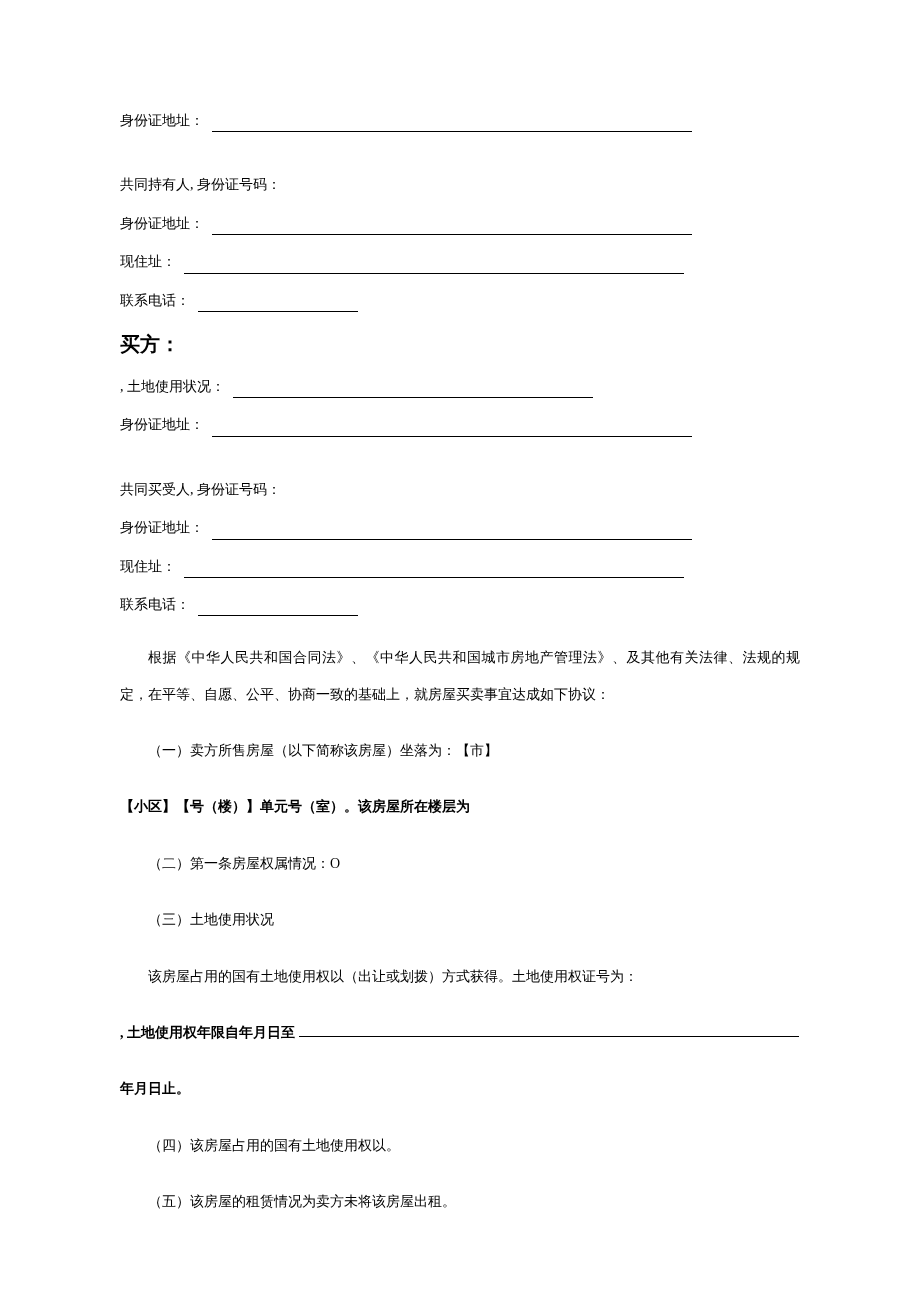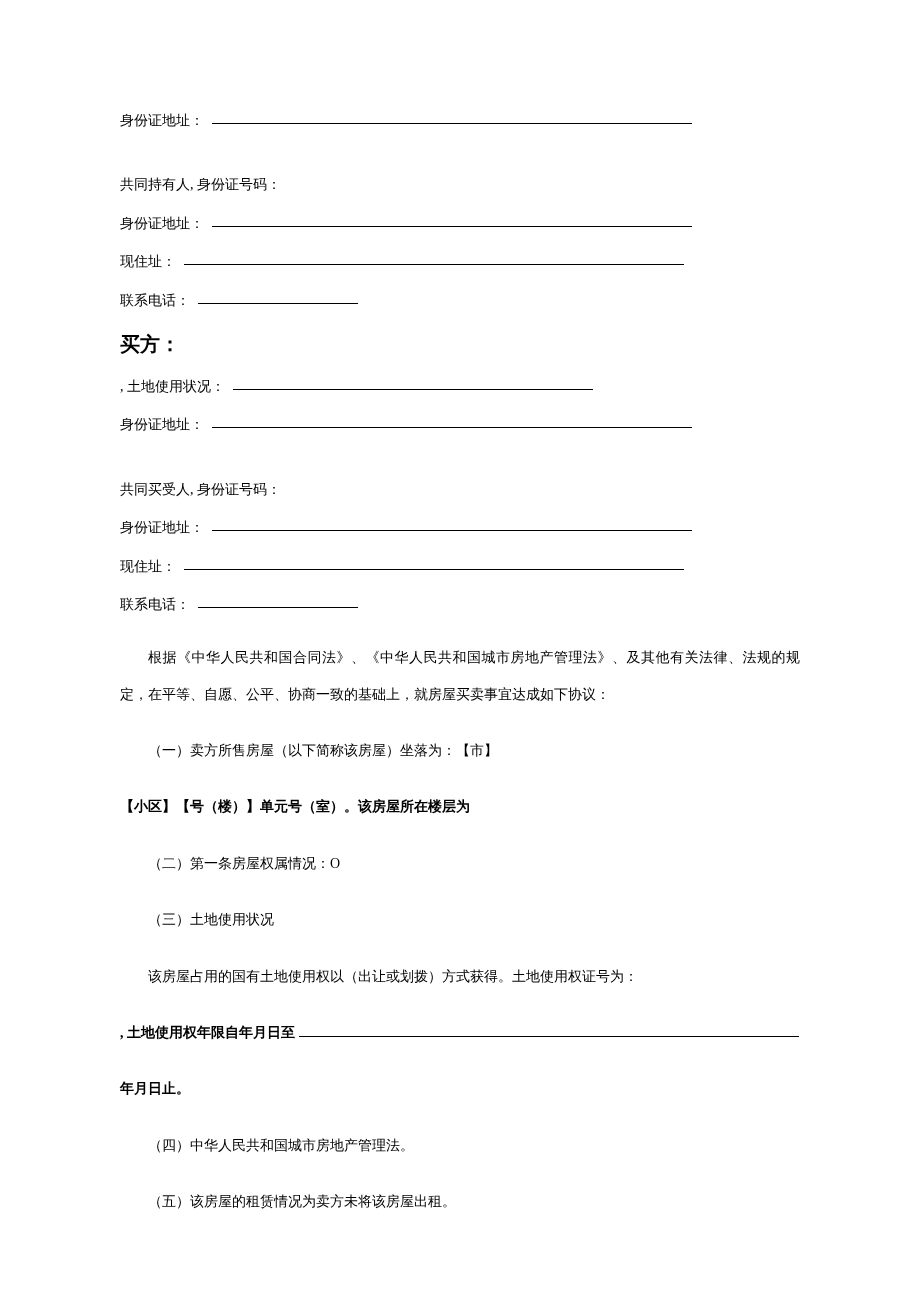--- a/index.html
+++ b/index.html
@@ -13,7 +13,7 @@
   }
   .row {
     display: flex;
-    align-items: flex-start;
+    align-items: flex-end;
     margin-bottom: 16px;
     white-space: nowrap;
   }

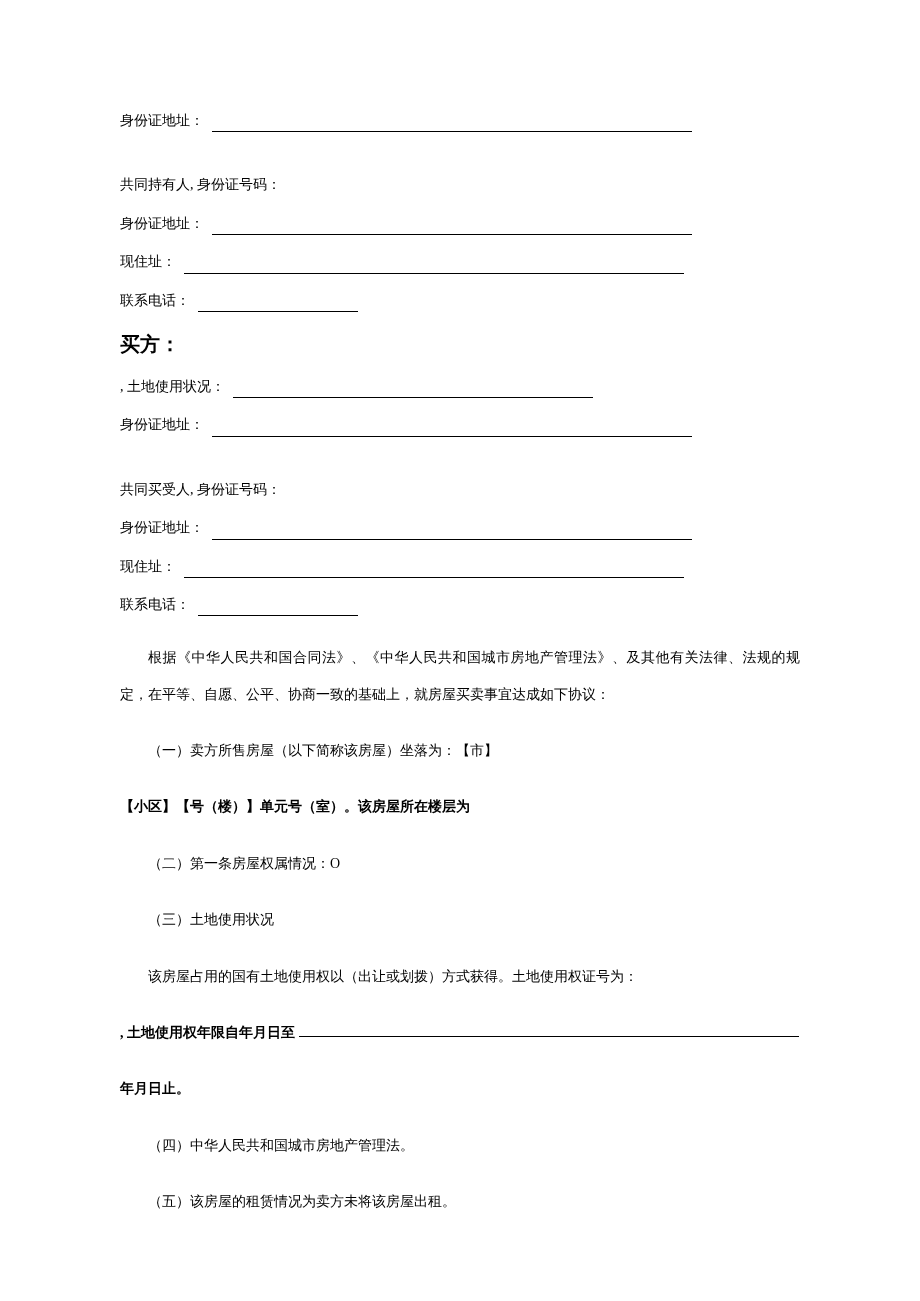--- a/index.html
+++ b/index.html
@@ -117,7 +117,7 @@
       <span class="inline-blank inline-blank-500"></span>
     </p>
     <p class="noindent">年月日止。</p>
-    <p class="indent">（四）中华人民共和国城市房地产管理法。</p>
+    <p class="indent">（四）该房屋占用的国有土地使用权以。</p>
     <p class="indent">（五）该房屋的租赁情况为卖方未将该房屋出租。</p>
 
   </div>

